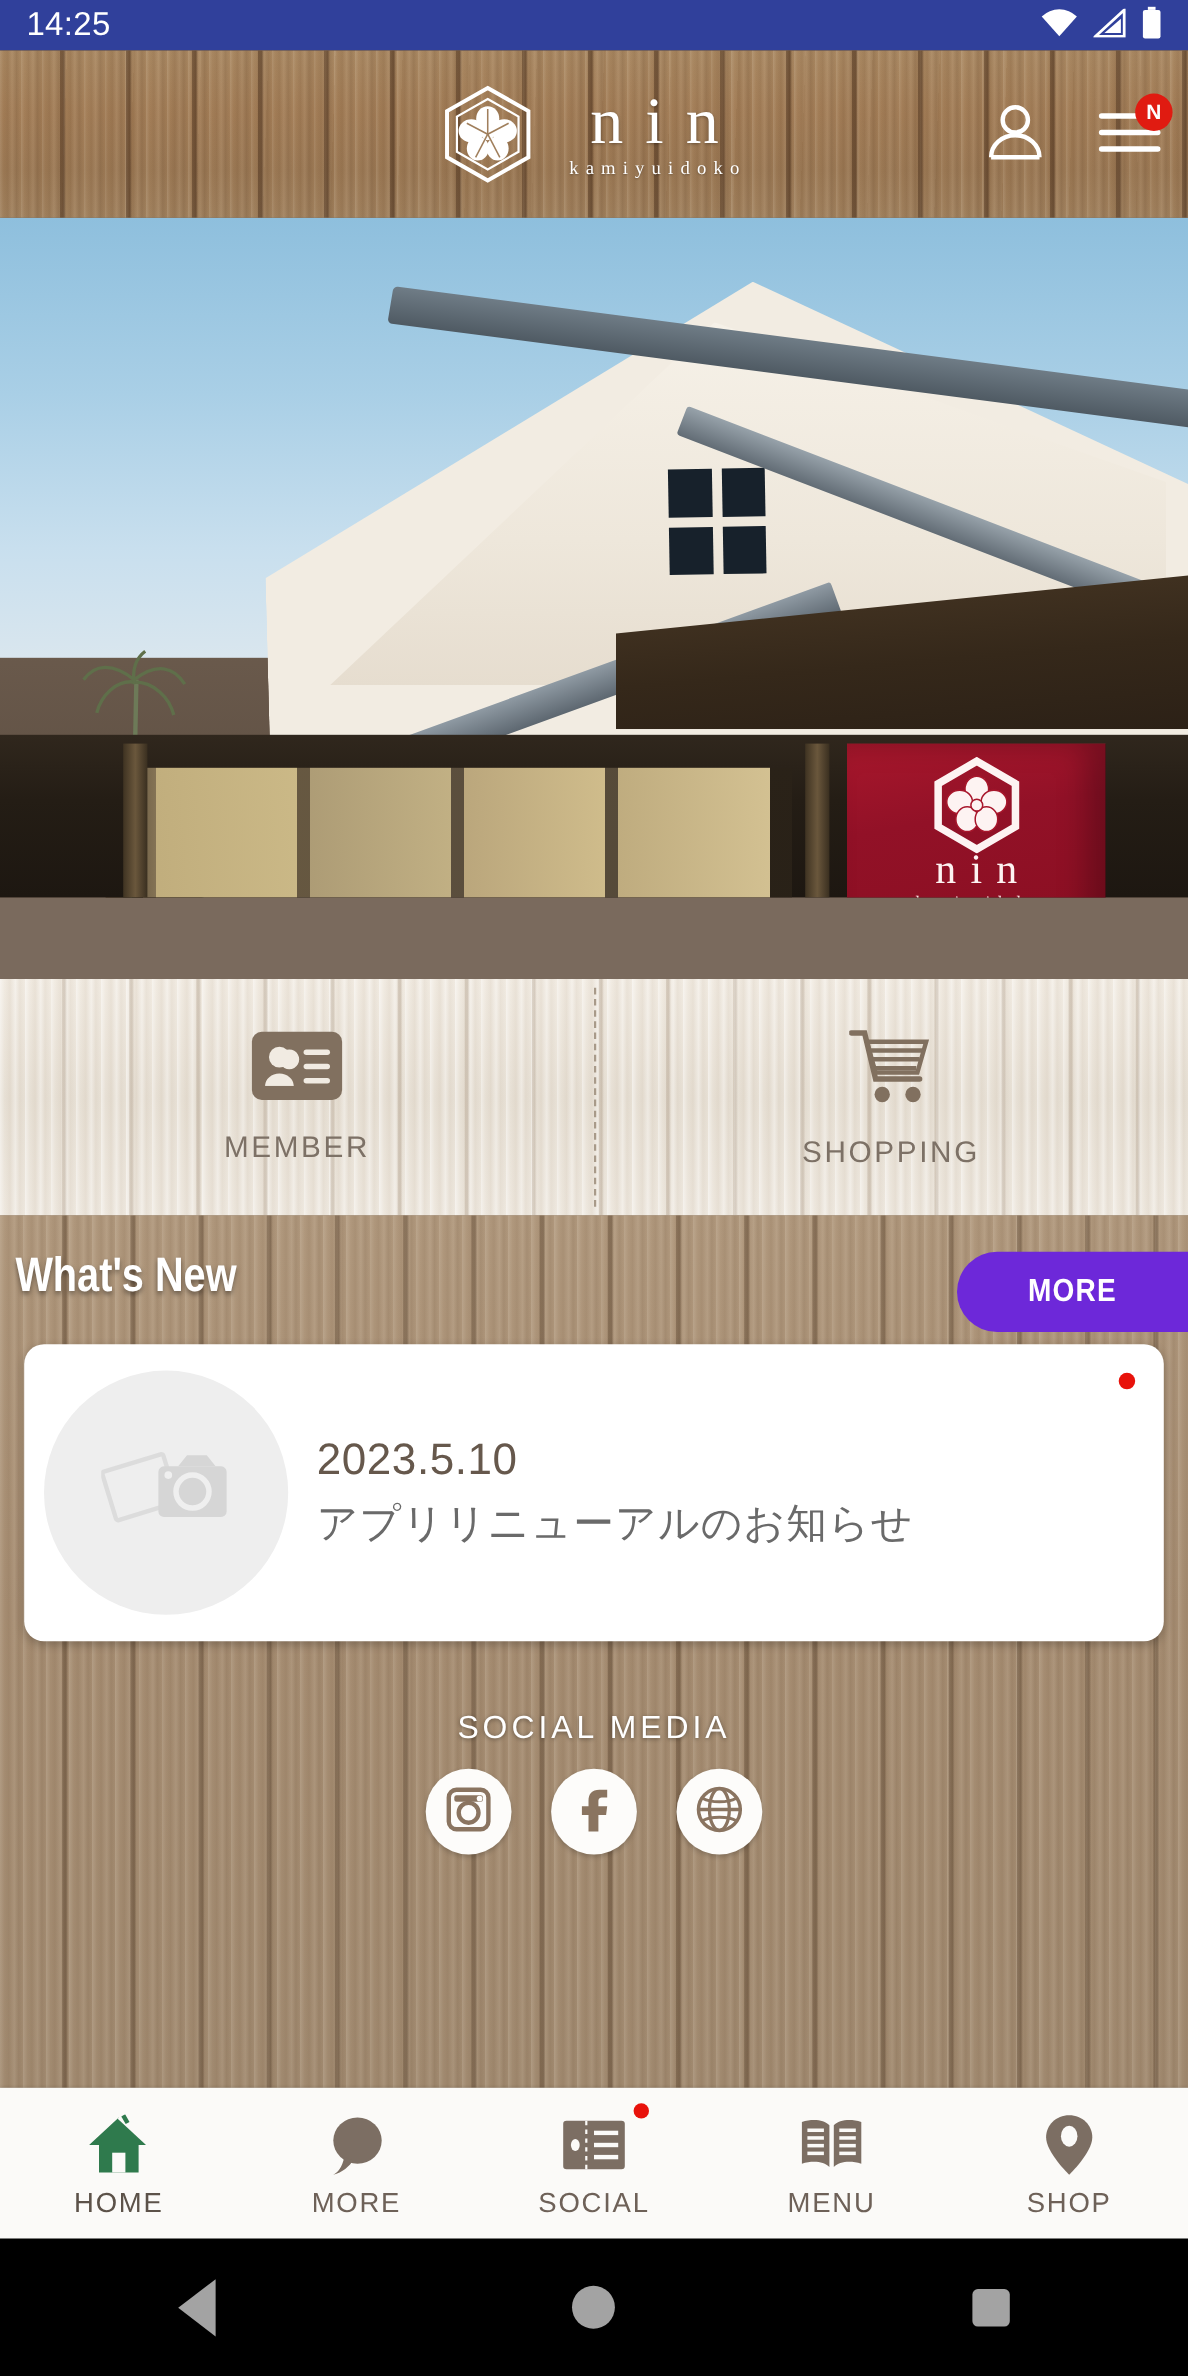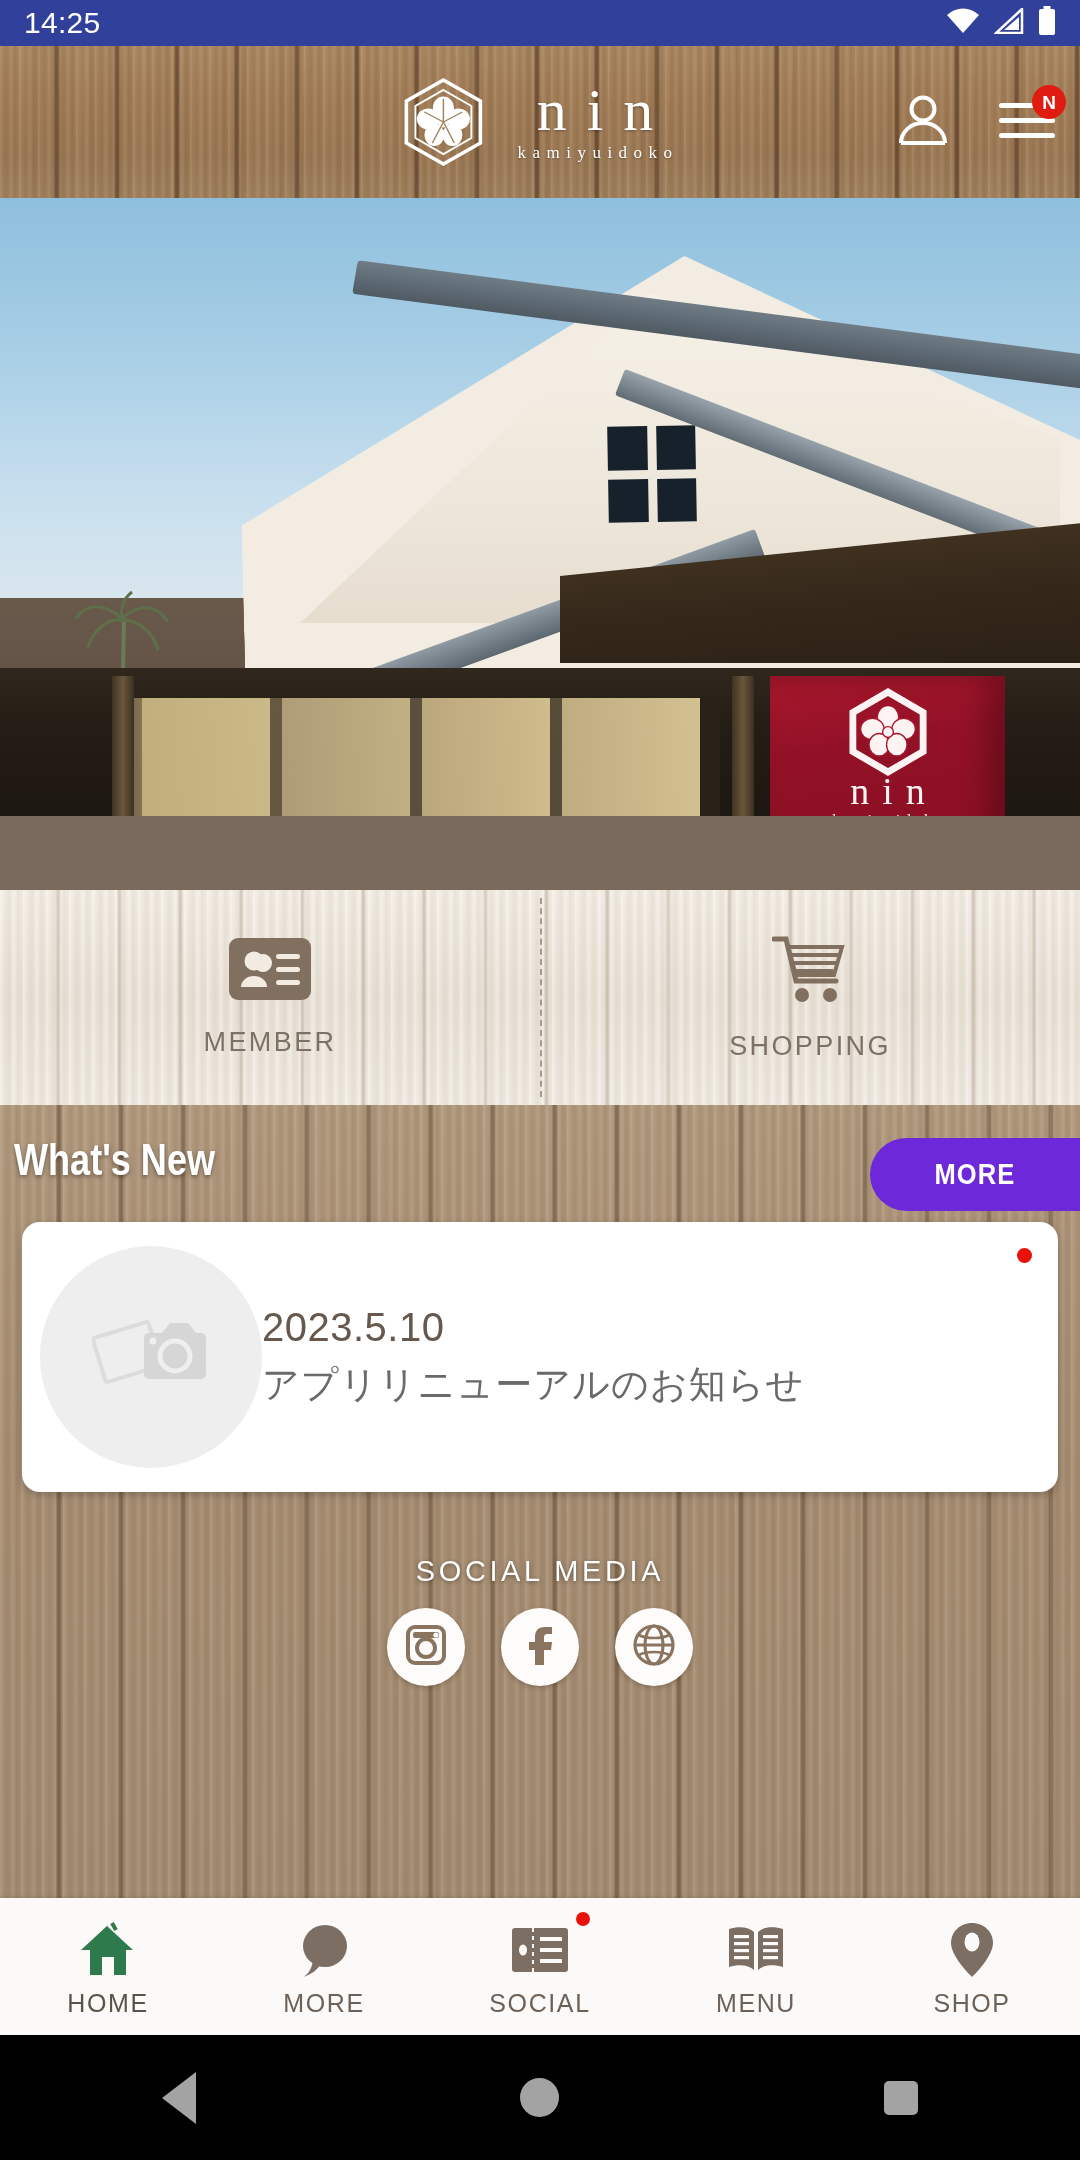--- a/index.html
+++ b/index.html
@@ -265,7 +265,7 @@
     border-radius:50%; background:#eeeeee;
     display:flex; align-items:center; justify-content:center;
   }
-  .news-body{ display:flex; flex-direction:column; gap:10px; }
+  .news-body{ margin-left:26px; display:flex; flex-direction:column; gap:10px; }
   .news-date{ font-size:40px; color:#66584c; letter-spacing:.5px; }
   .news-text{ font-size:37px; color:#6a6a6a; letter-spacing:1px; }
   .news-dot{

